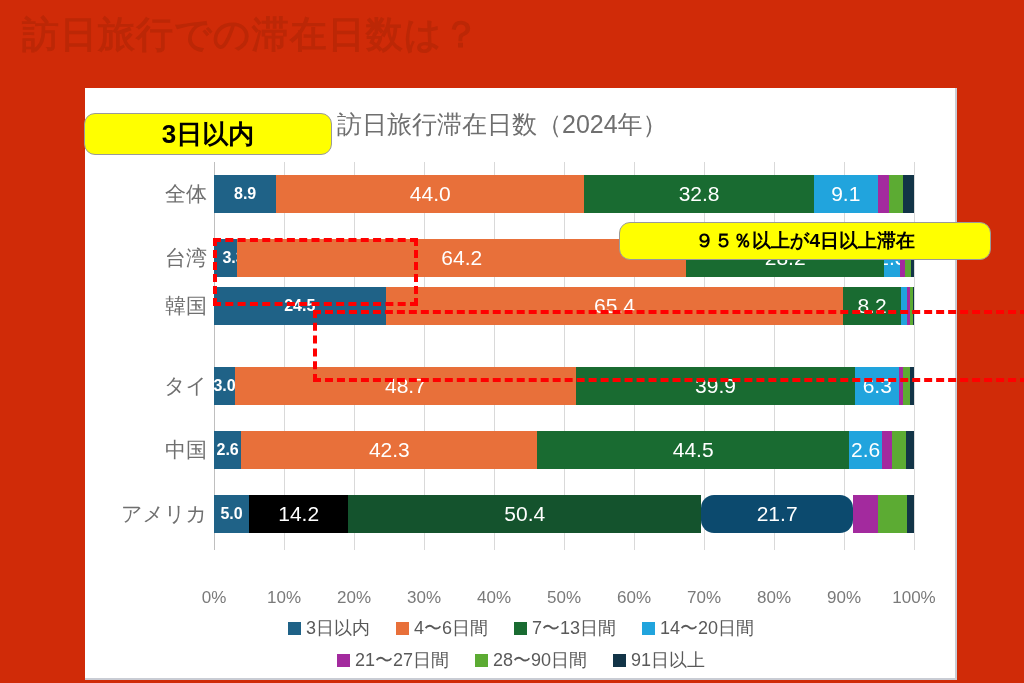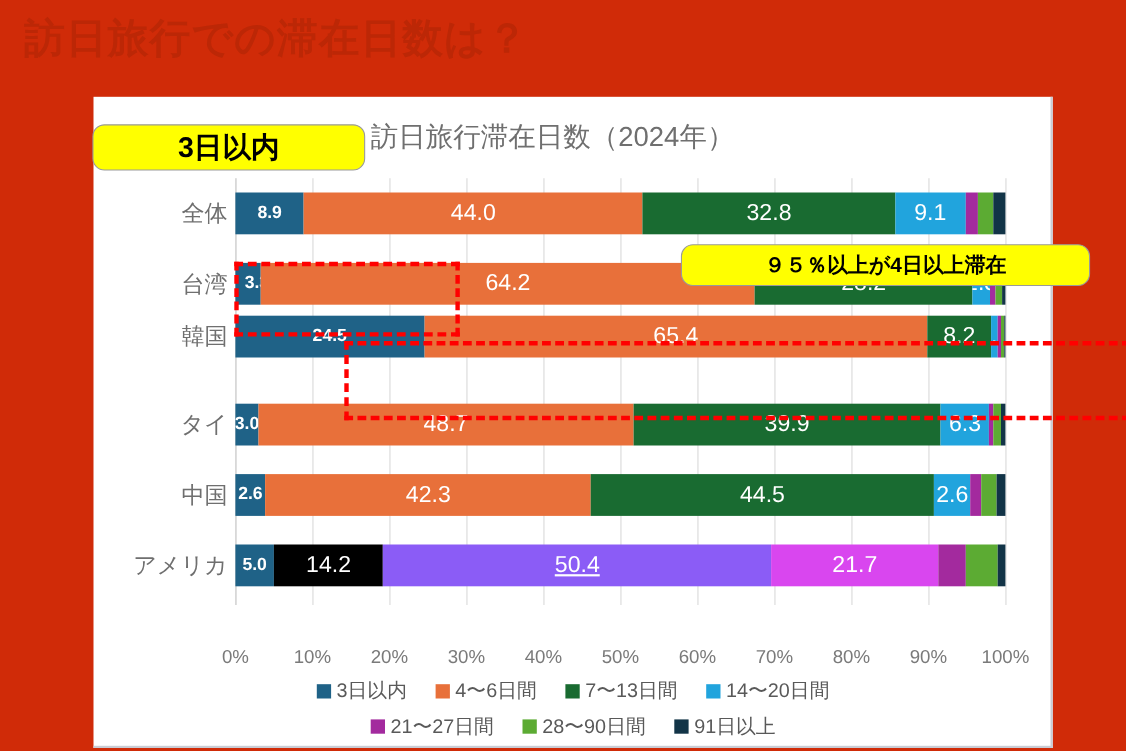--- a/index.html
+++ b/index.html
@@ -277,7 +277,7 @@
           <div class="bar">
             <div class="seg" style="flex: 0 0 5%; background: rgb(31, 98, 135);">5.0</div>
             <div class="seg plain" style="flex: 0 0 14.2%; background: #000000;">14.2</div>
-            <div class="seg plain" style="flex: 0 0 50.4%; background: #8b5cf6; text-decoration: underline;">50.4</div>
+            <div class="seg plain" style="flex: 0 0 50.4%; background: #14532d;">50.4</div>
             <div class="seg plain" style="flex: 0 0 21.7%; background: #d946ef;">21.7</div>
             <div class="seg plain" style="flex: 0 0 3.6%; background: rgb(163, 42, 158);"></div>
             <div class="seg plain" style="flex: 0 0 4.1%; background: rgb(92, 171, 51);"></div>

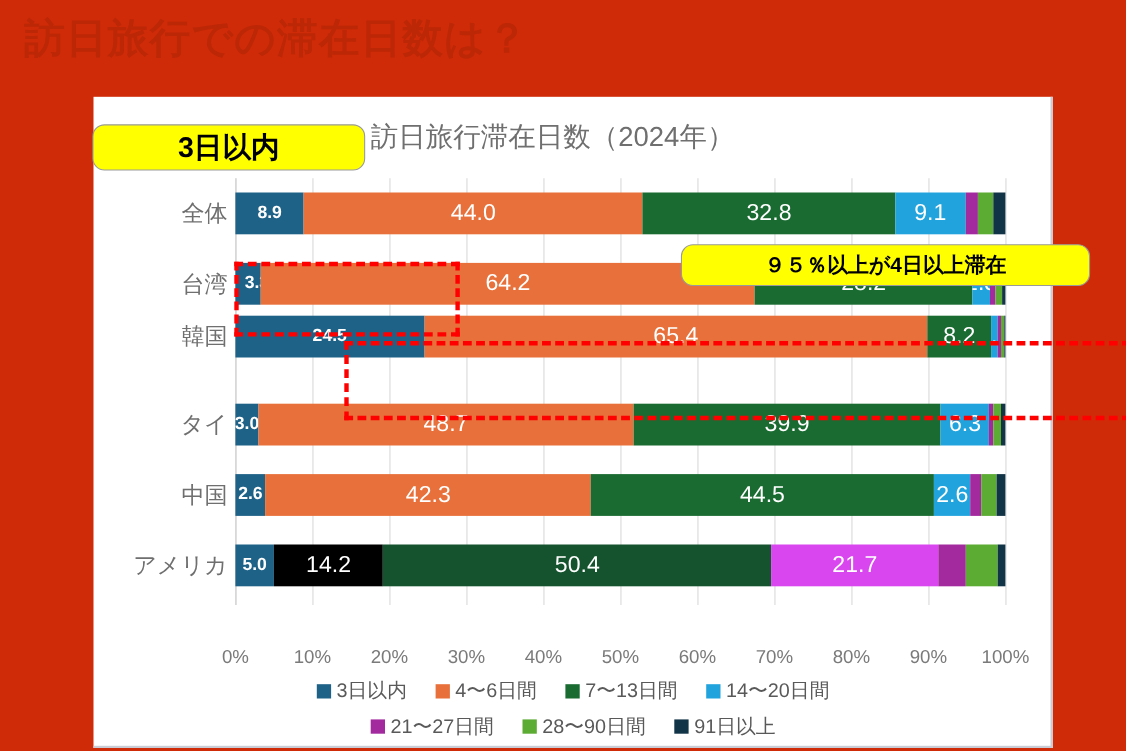--- a/index.html
+++ b/index.html
@@ -278,7 +278,7 @@
             <div class="seg" style="flex: 0 0 5%; background: rgb(31, 98, 135);">5.0</div>
             <div class="seg plain" style="flex: 0 0 14.2%; background: #000000;">14.2</div>
             <div class="seg plain" style="flex: 0 0 50.4%; background: #14532d;">50.4</div>
-            <div class="seg plain" style="flex: 0 0 21.7%; background: #d946ef;">21.7</div>
+            <div class="seg plain" style="flex: 0 0 21.7%; background: #0c4a6e; border-radius: 13px;">21.7</div>
             <div class="seg plain" style="flex: 0 0 3.6%; background: rgb(163, 42, 158);"></div>
             <div class="seg plain" style="flex: 0 0 4.1%; background: rgb(92, 171, 51);"></div>
             <div class="seg plain" style="flex: 0 0 1%; background: rgb(18, 52, 71);"></div>

